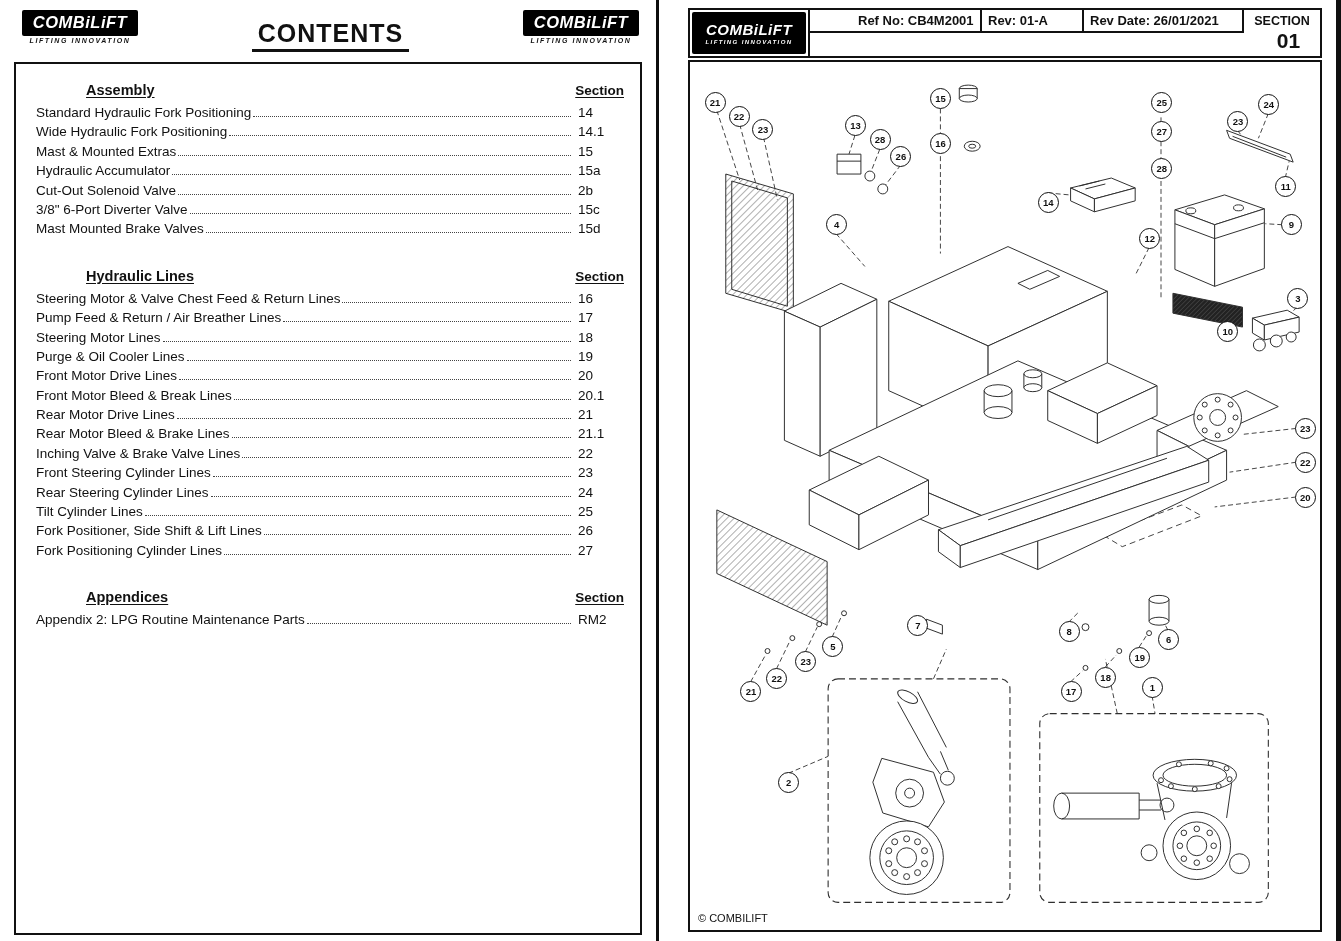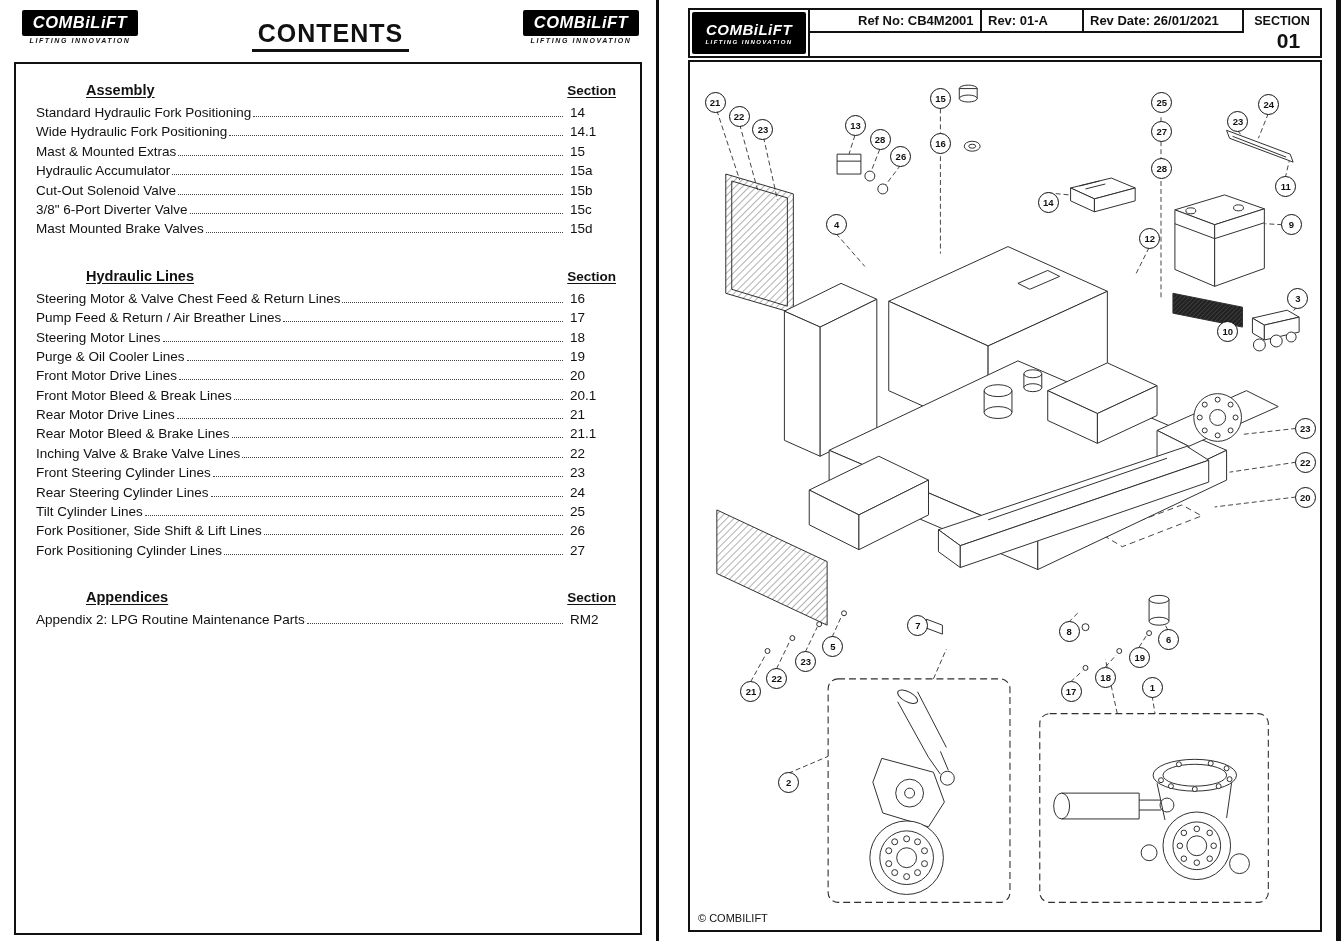--- a/index.html
+++ b/index.html
@@ -17,7 +17,7 @@
   .contents-title { margin:10px 0 0; font-size:25px; font-weight:bold; letter-spacing:1px;
                     border-bottom:3px solid #111; padding:0 6px 1px; line-height:1.1; }
   .contents-box { position:absolute; left:14px; top:62px; width:628px; height:873px;
-                  border:2px solid #111; box-sizing:border-box; padding:18px 24px 0 20px; }
+                  border:2px solid #111; box-sizing:border-box; padding:18px 16px 0 20px; }
   .toc-group { margin-bottom:27px; }
   .group-header { display:flex; justify-content:space-between; align-items:baseline; margin-bottom:7px; }
   .group-heading { font-size:14.5px; font-weight:bold; text-decoration:underline; text-underline-offset:2px; margin-left:50px; }

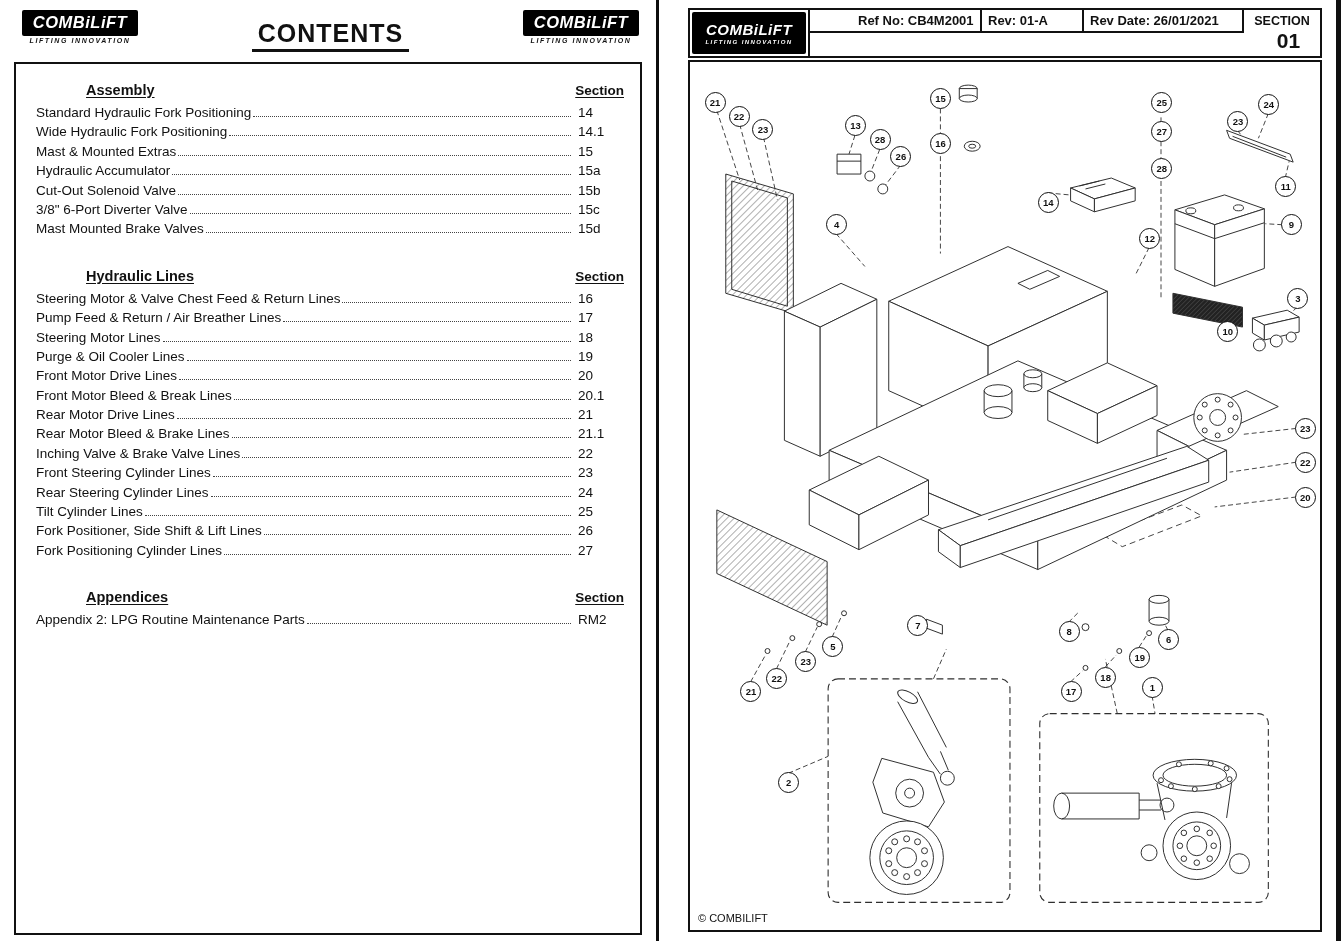--- a/index.html
+++ b/index.html
@@ -112,7 +112,7 @@
   <div class="toc-row">
     <span class="toc-label">Cut-Out Solenoid Valve</span>
     <span class="toc-dots"></span>
-    <span class="toc-num">15b</span>
+    <span class="toc-num">2b</span>
   </div>
 
   <div class="toc-row">

